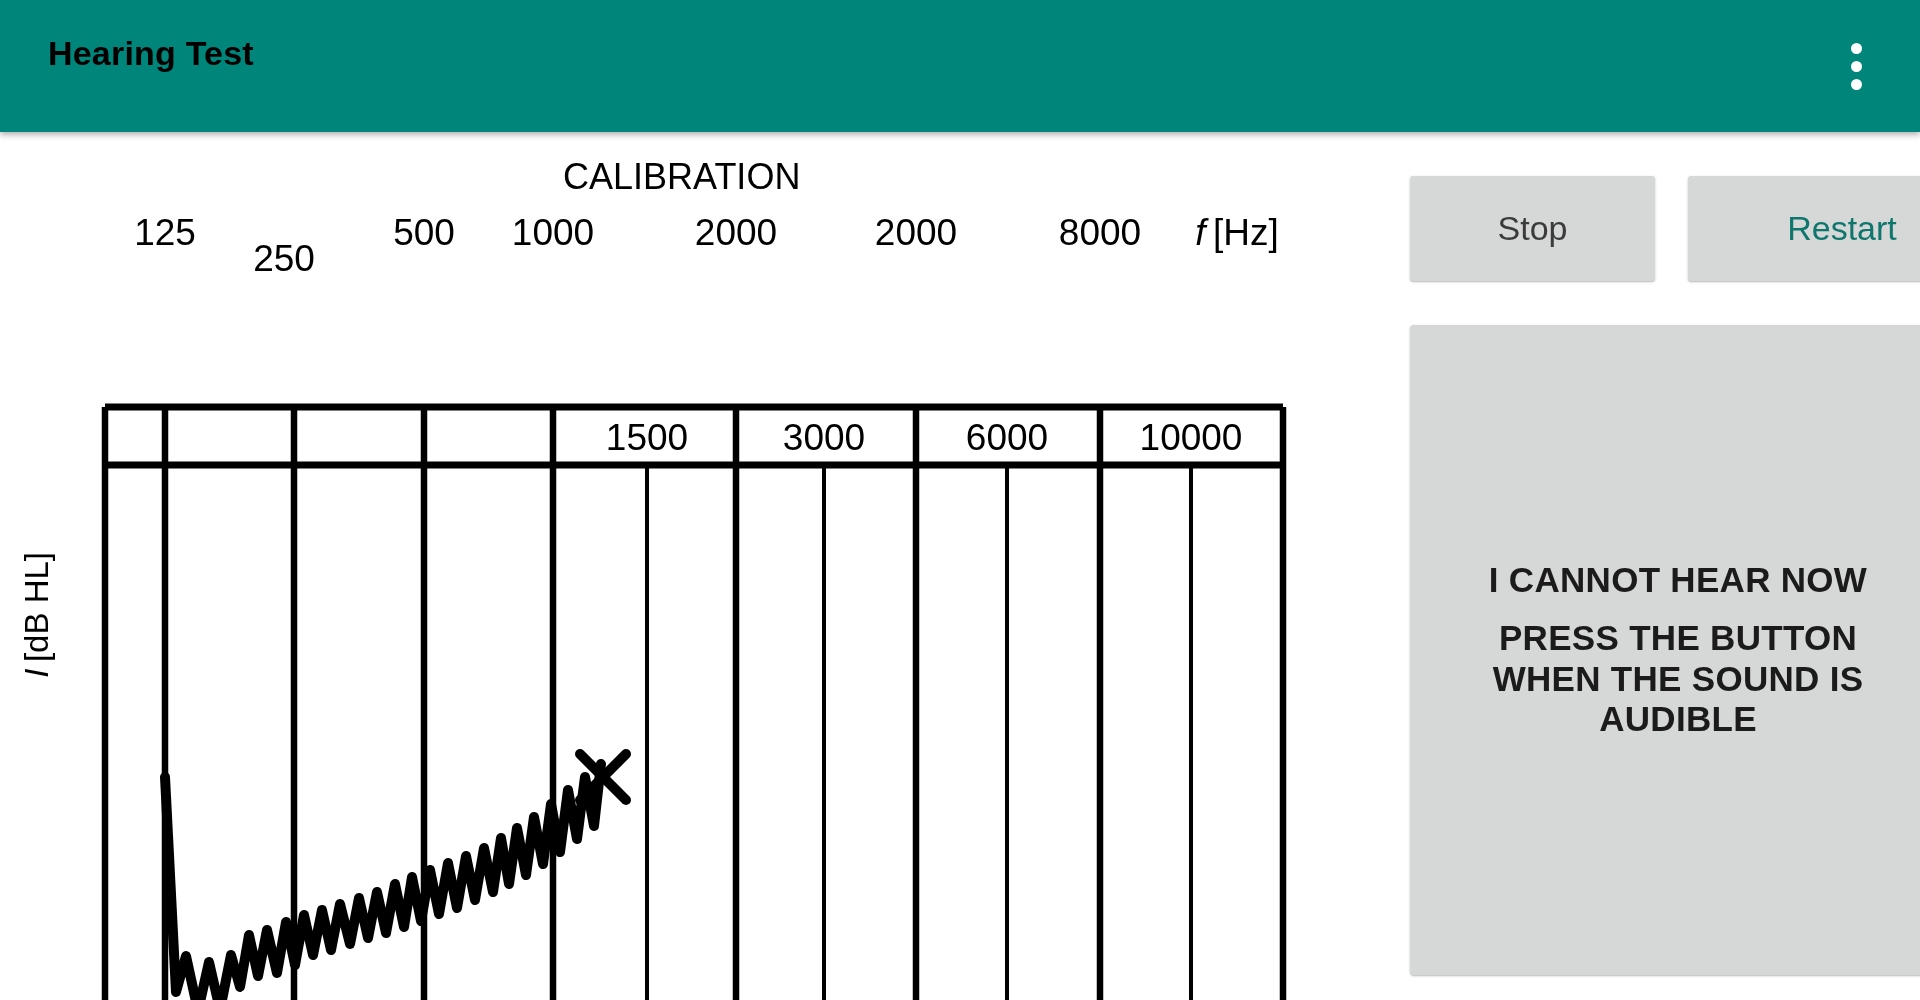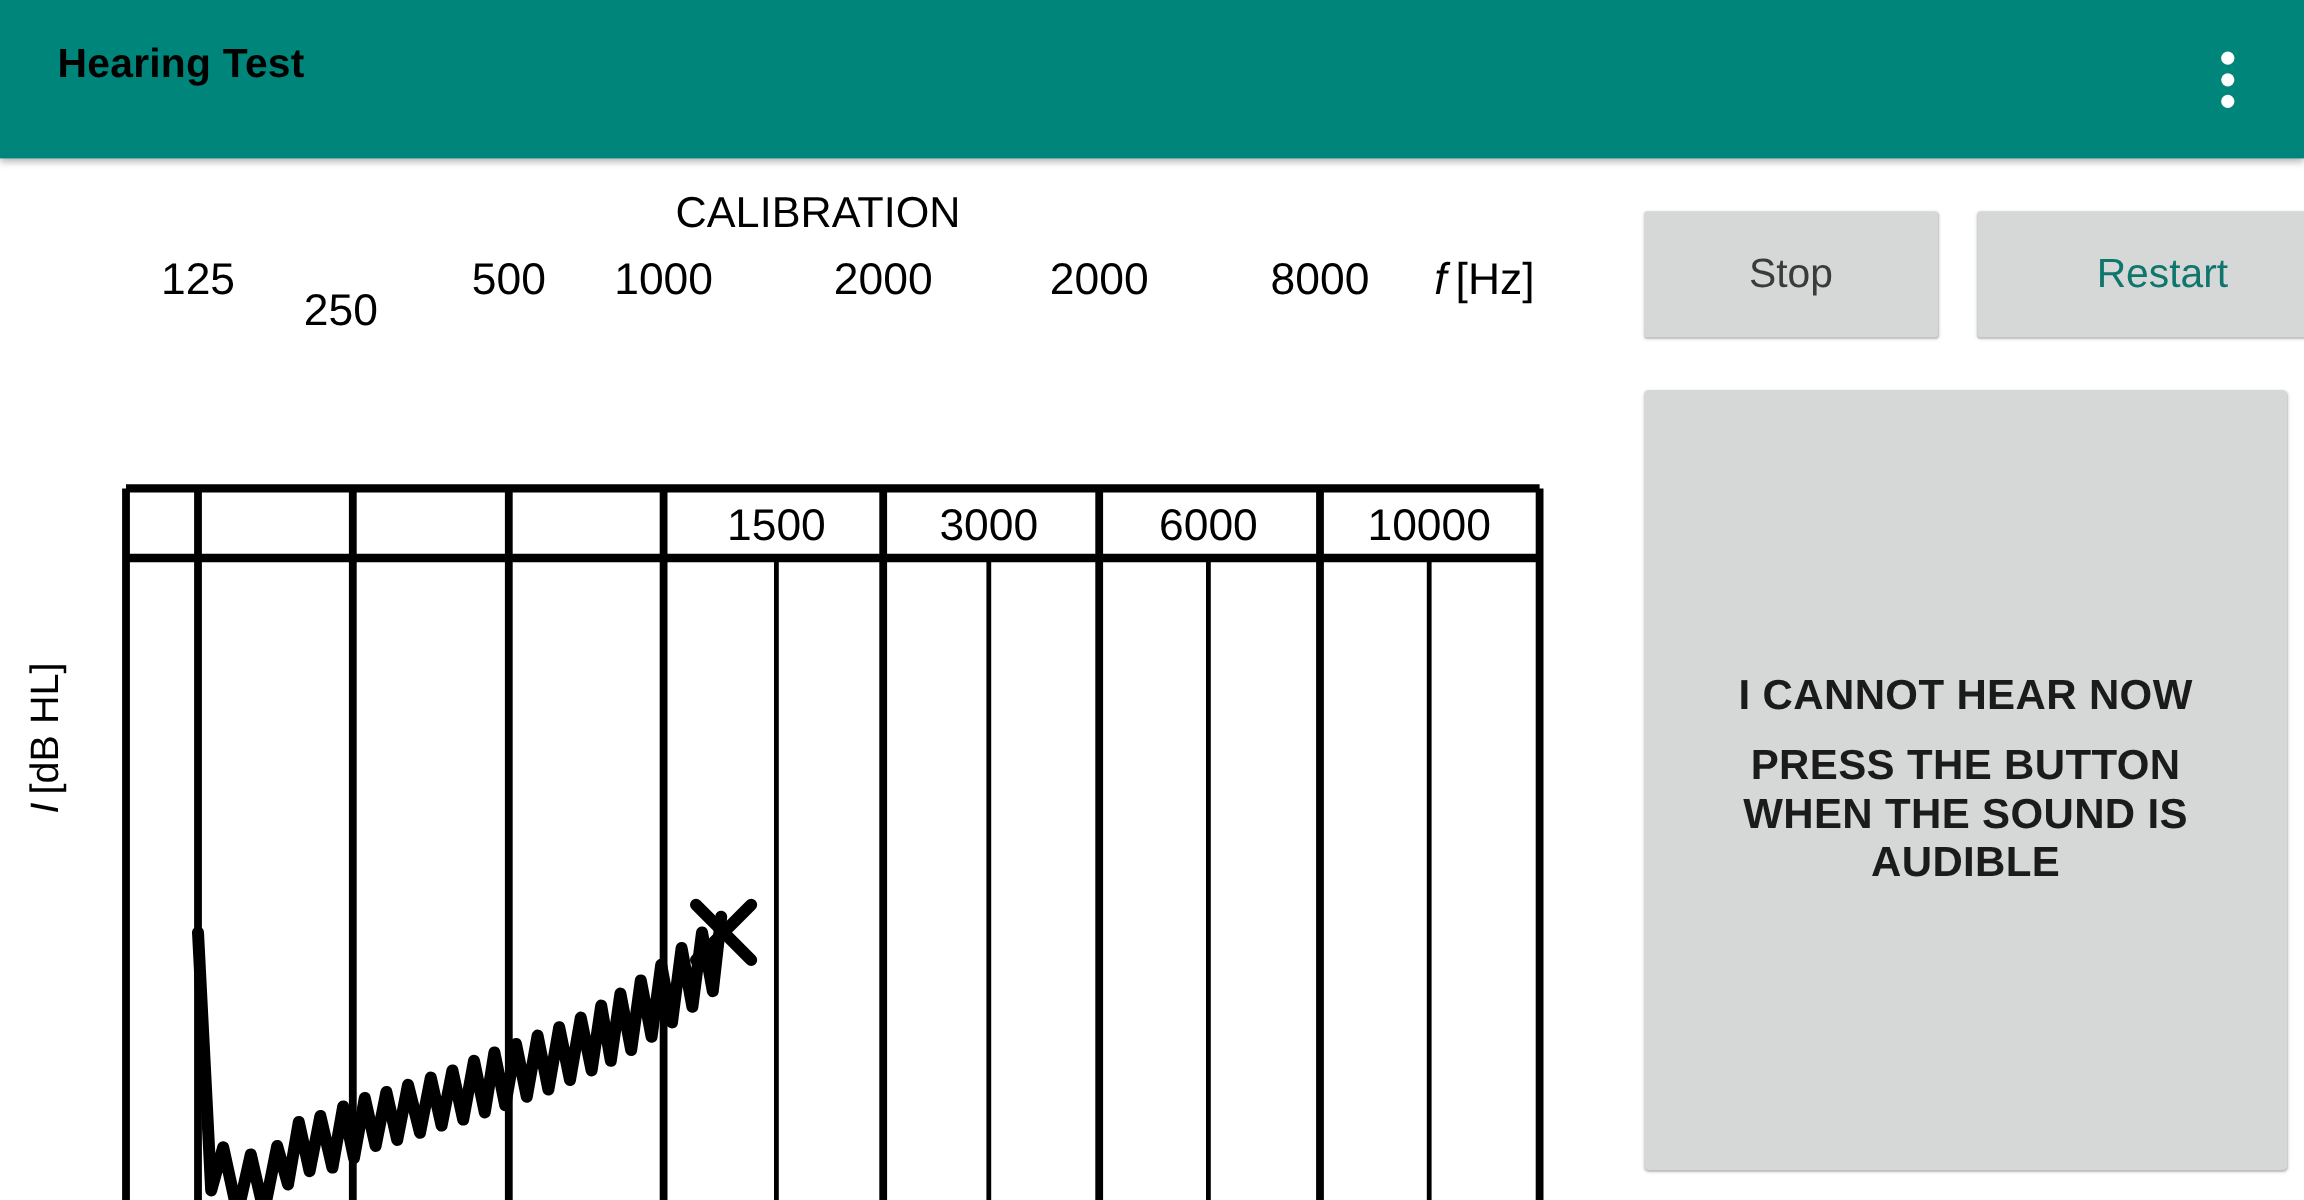--- a/index.html
+++ b/index.html
@@ -143,6 +143,7 @@
     font-family: "Liberation Sans", sans-serif;
     cursor: pointer;
     padding: 0;
+    margin-left: 40px;
   }
   #stop-button {
     left: 1370px;

